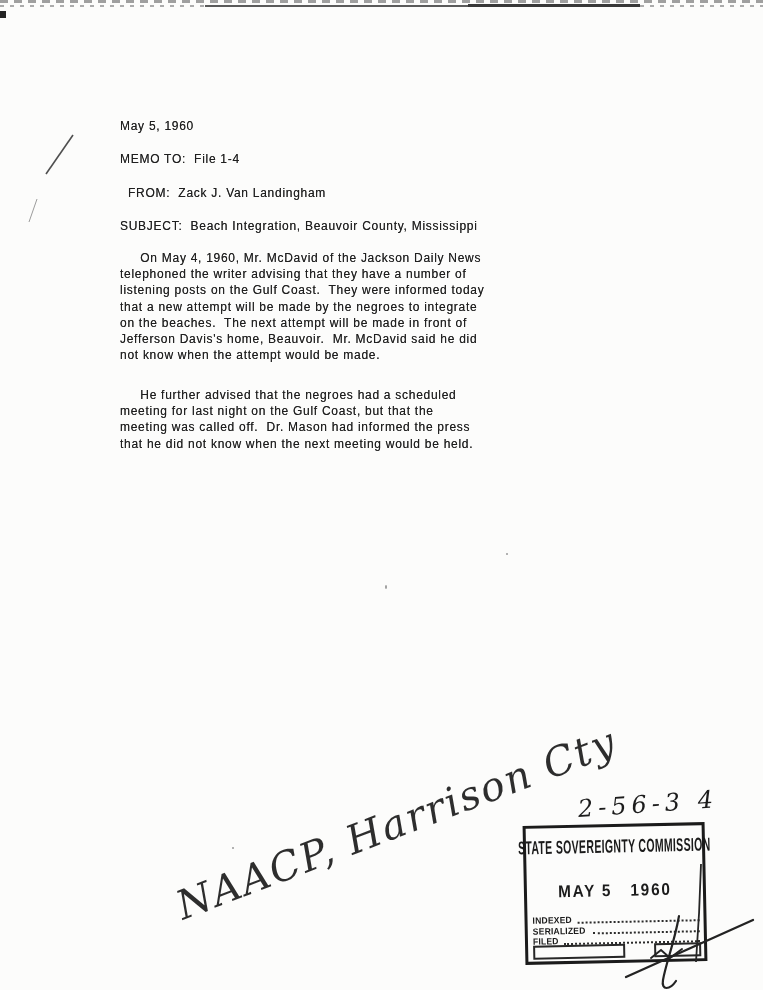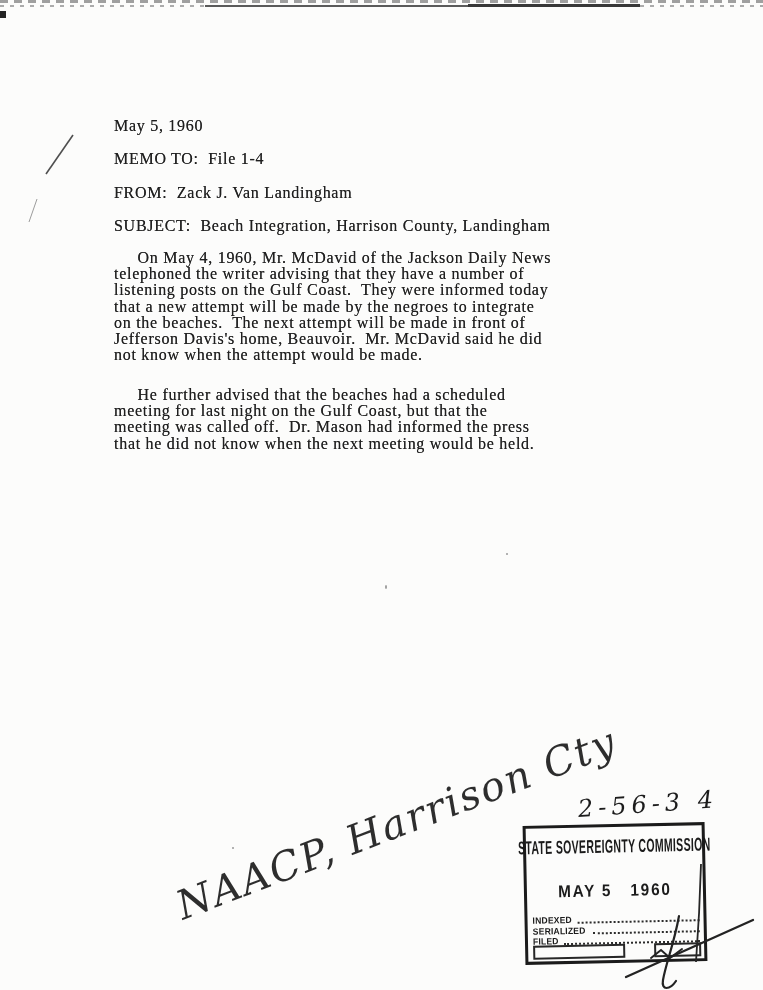--- a/index.html
+++ b/index.html
@@ -47,9 +47,9 @@
   
   .type {
     position: absolute;
-    left: 114px;
-    font-family: Liberation Serif, serif;
-    font-size: 16px;
+    left: 120px;
+    font-family: Liberation Sans, sans-serif;
+    font-size: 12px;
     line-height: 16.2px;
     letter-spacing: 0.72px;
     color: var(--ink);

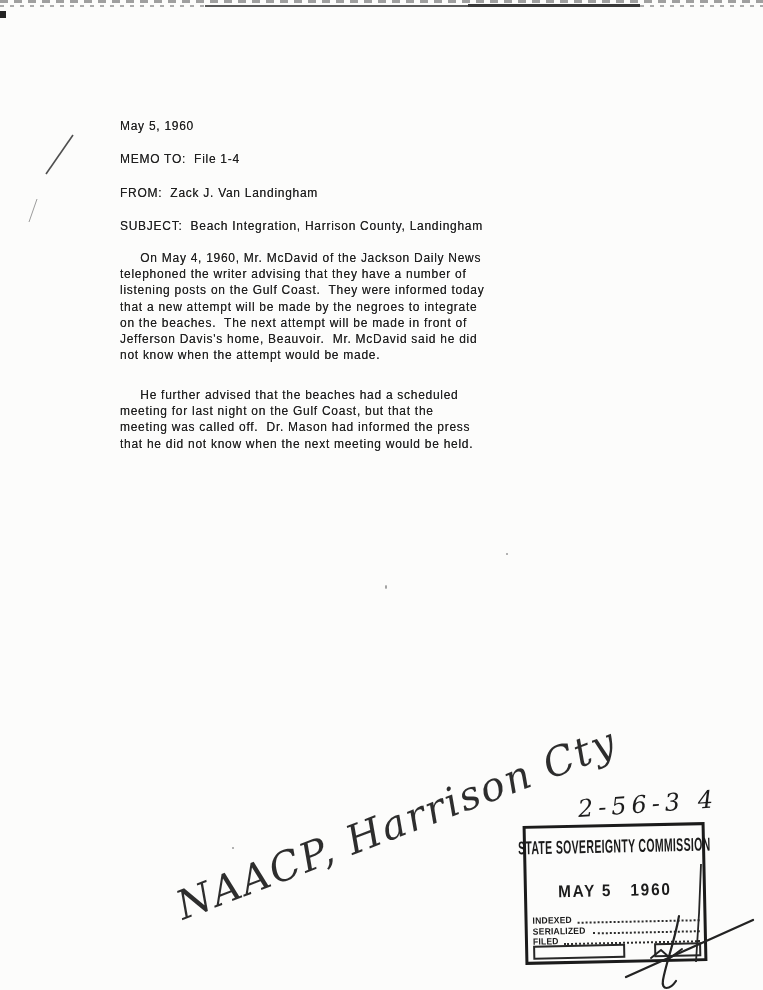--- a/index.html
+++ b/index.html
@@ -58,7 +58,7 @@
   }
   .h-date    { top: 118px; }
   .h-to      { top: 151px; }
-  .h-from    { top: 185px; }
+  .h-from    { top: 185px; margin-left: 8px; }
   .h-subject { top: 218px; }
   .p1 { top: 250px; }
   .p2 { top: 387px; }

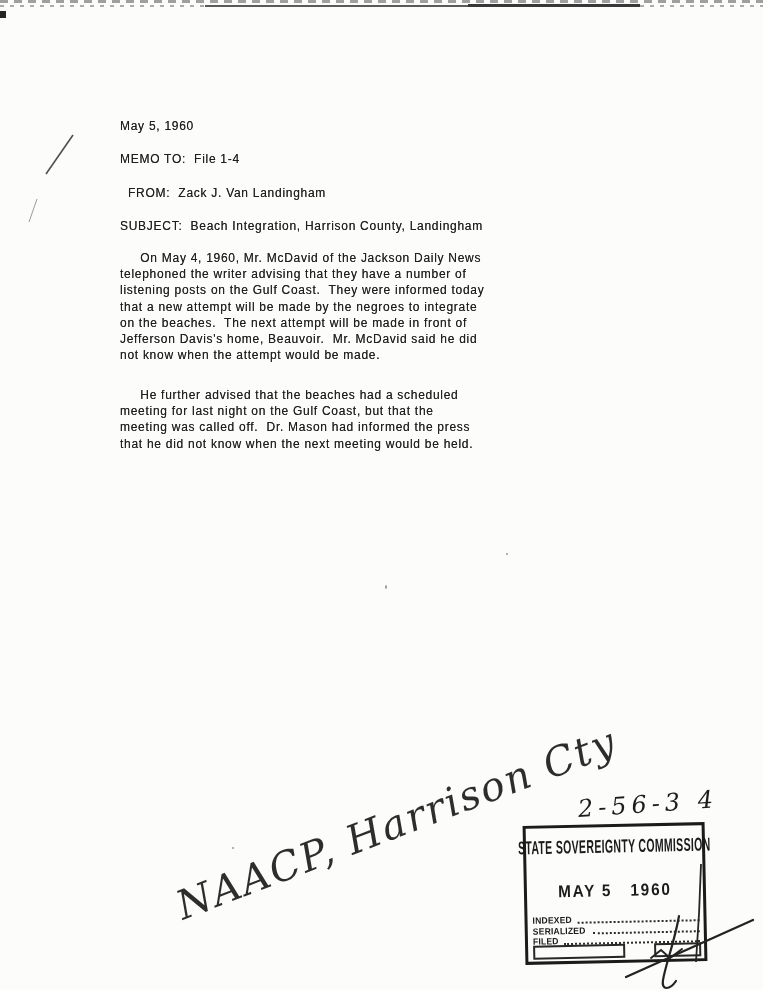--- a/index.html
+++ b/index.html
@@ -180,7 +180,7 @@
   <div class="type h-date">May 5, 1960</div>
   <div class="type h-to">MEMO TO:  File 1-4</div>
   <div class="type h-from">FROM:  Zack J. Van Landingham</div>
-  <div class="type h-subject">SUBJECT:  Beach Integration, Harrison County, Landingham</div>
+  <div class="type h-subject">SUBJECT:  Beach Integration, Beauvoir County, Mississippi</div>
 
   <div class="type p1">     On May 4, 1960, Mr. McDavid of the Jackson Daily News
 telephoned the writer advising that they have a number of

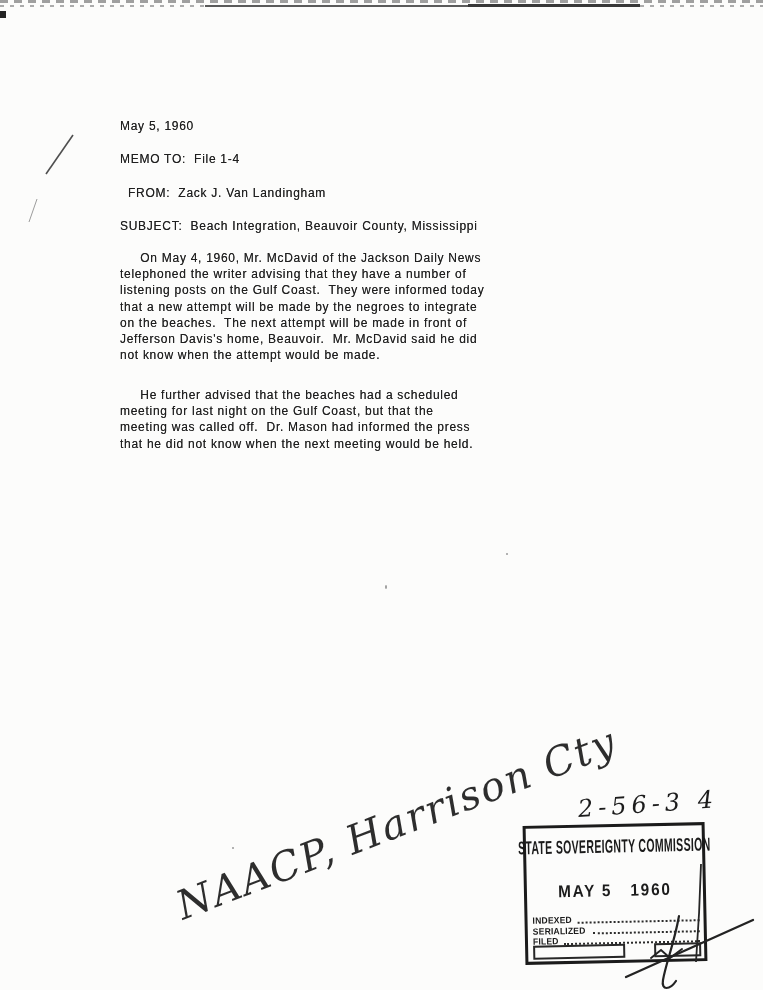--- a/index.html
+++ b/index.html
@@ -189,7 +189,7 @@
 on the beaches.  The next attempt will be made in front of
 Jefferson Davis's home, Beauvoir.  Mr. McDavid said he did
 not know when the attempt would be made.</div>
-  <div class="type p2">     He further advised that the beaches had a scheduled
+  <div class="type p2">     He further advised that the negroes had a scheduled
 meeting for last night on the Gulf Coast, but that the
 meeting was called off.  Dr. Mason had informed the press
 that he did not know when the next meeting would be held.</div>

